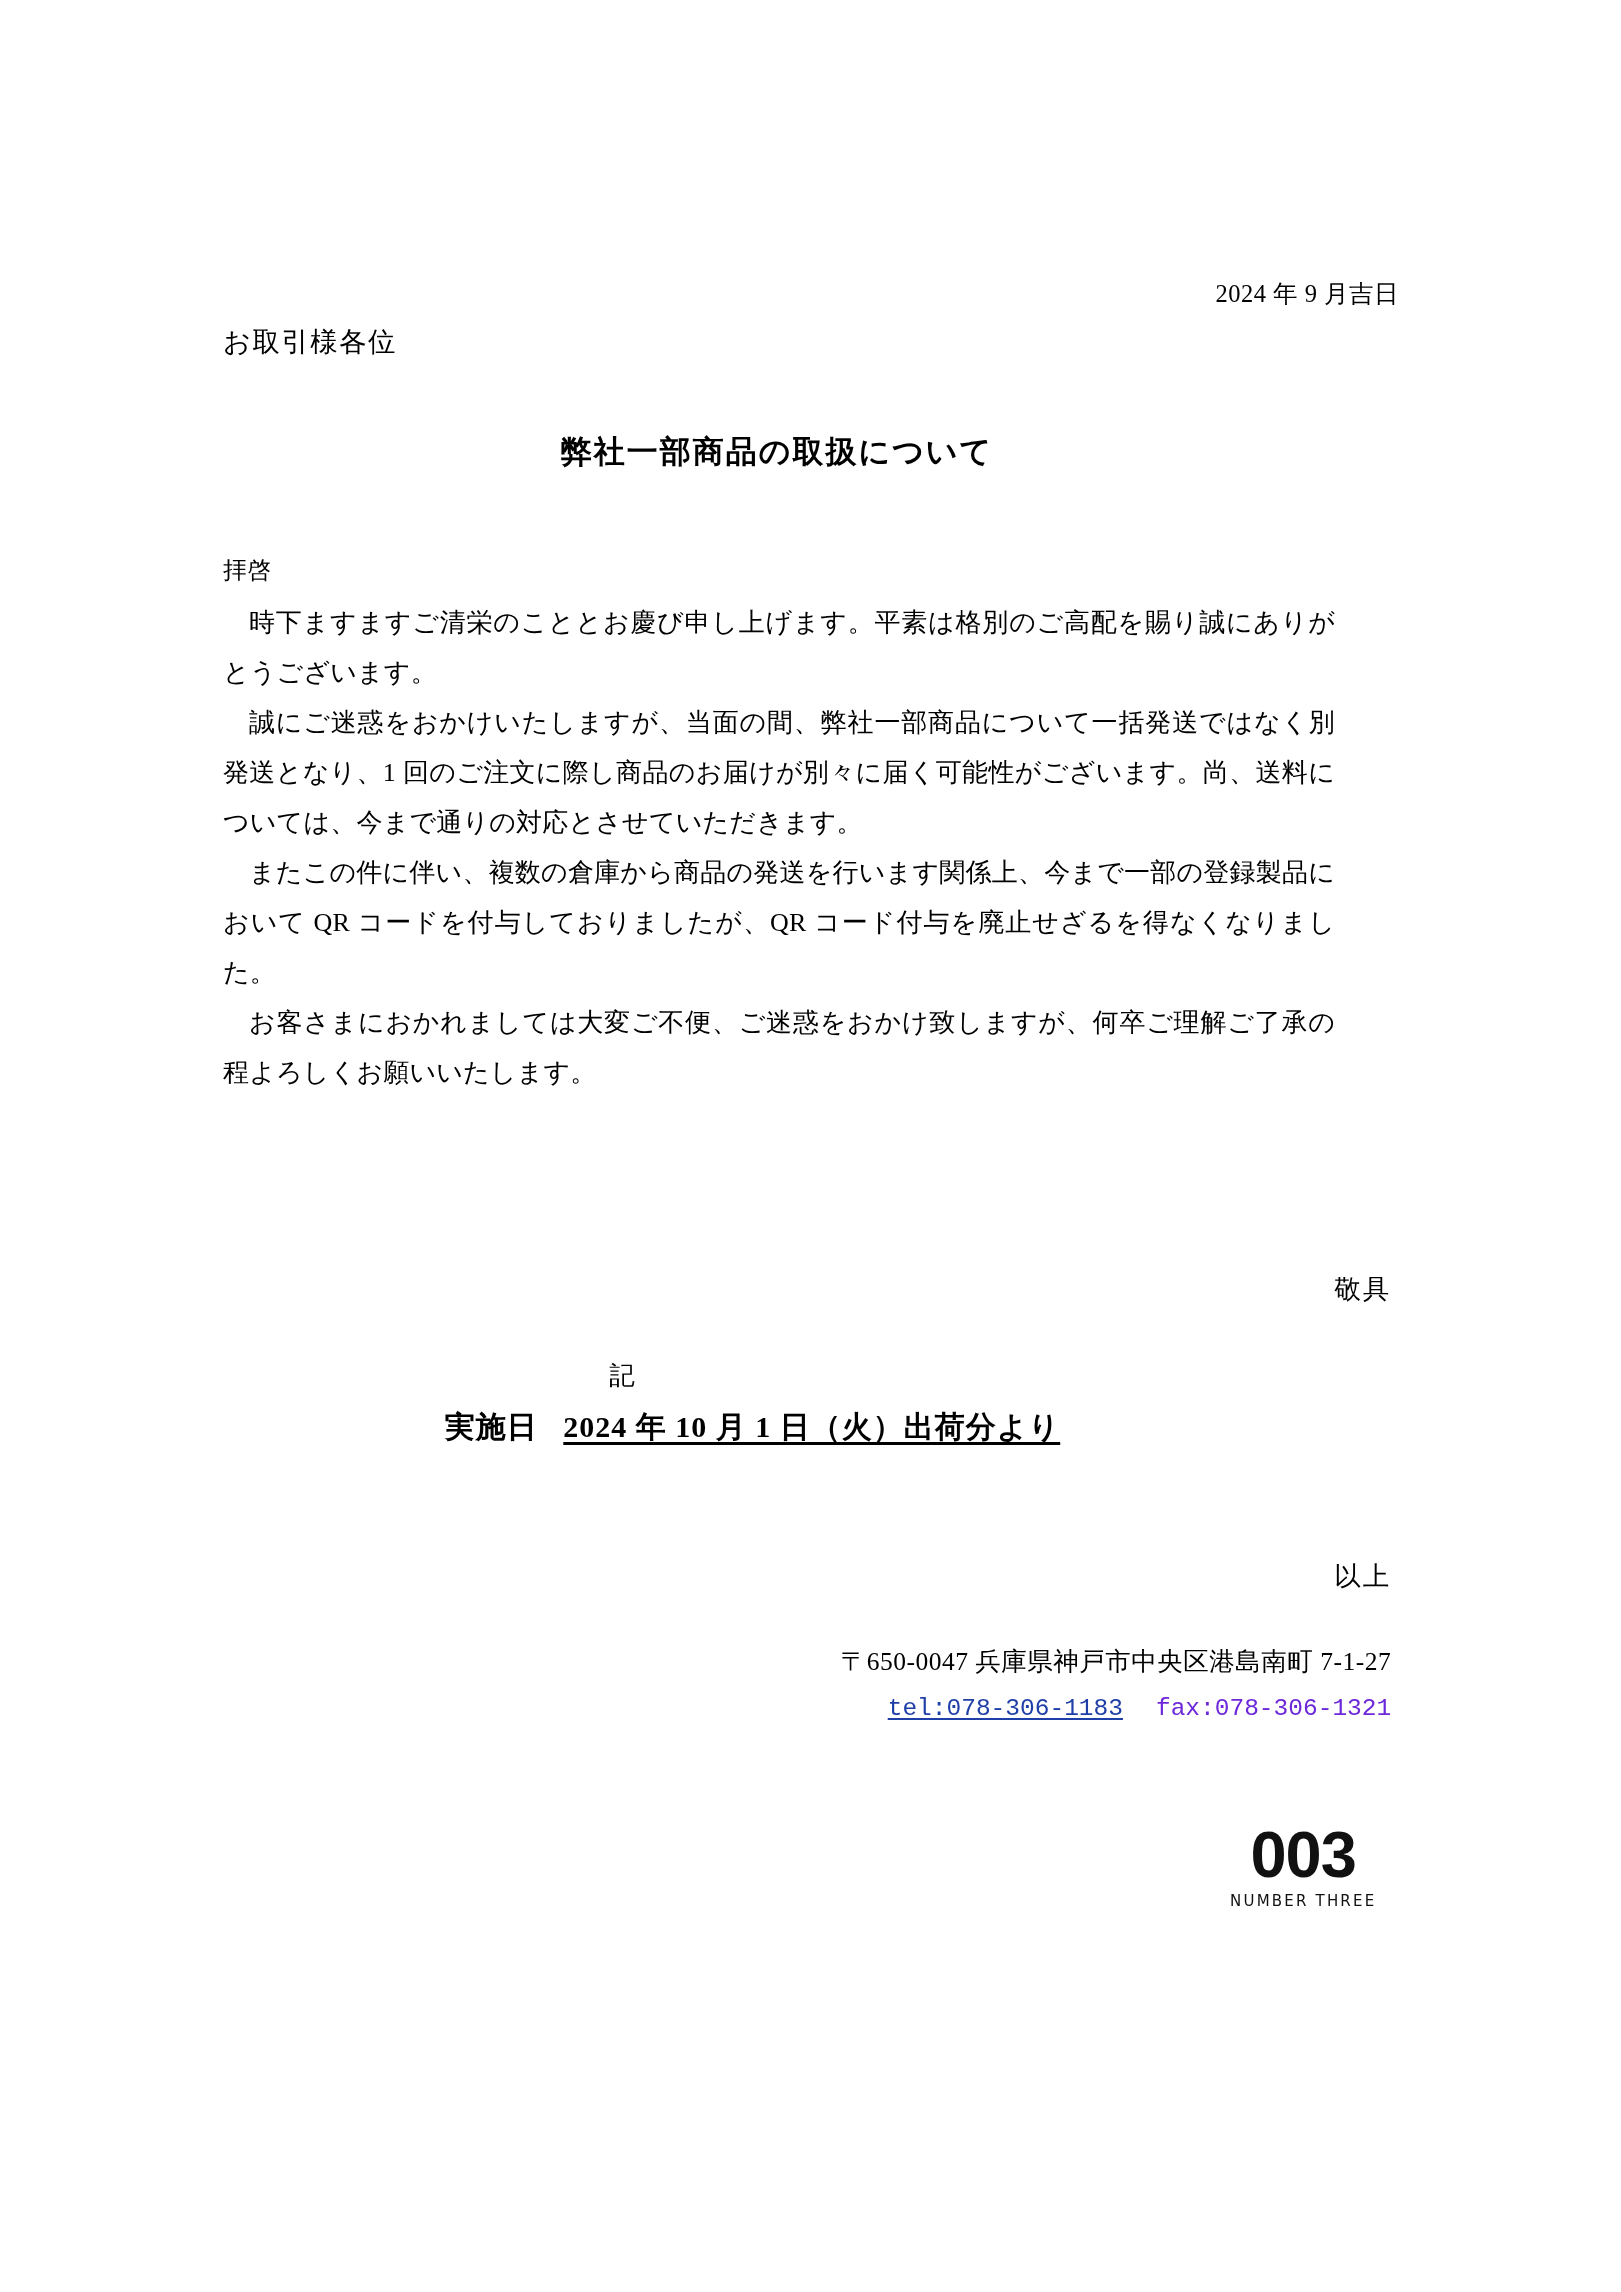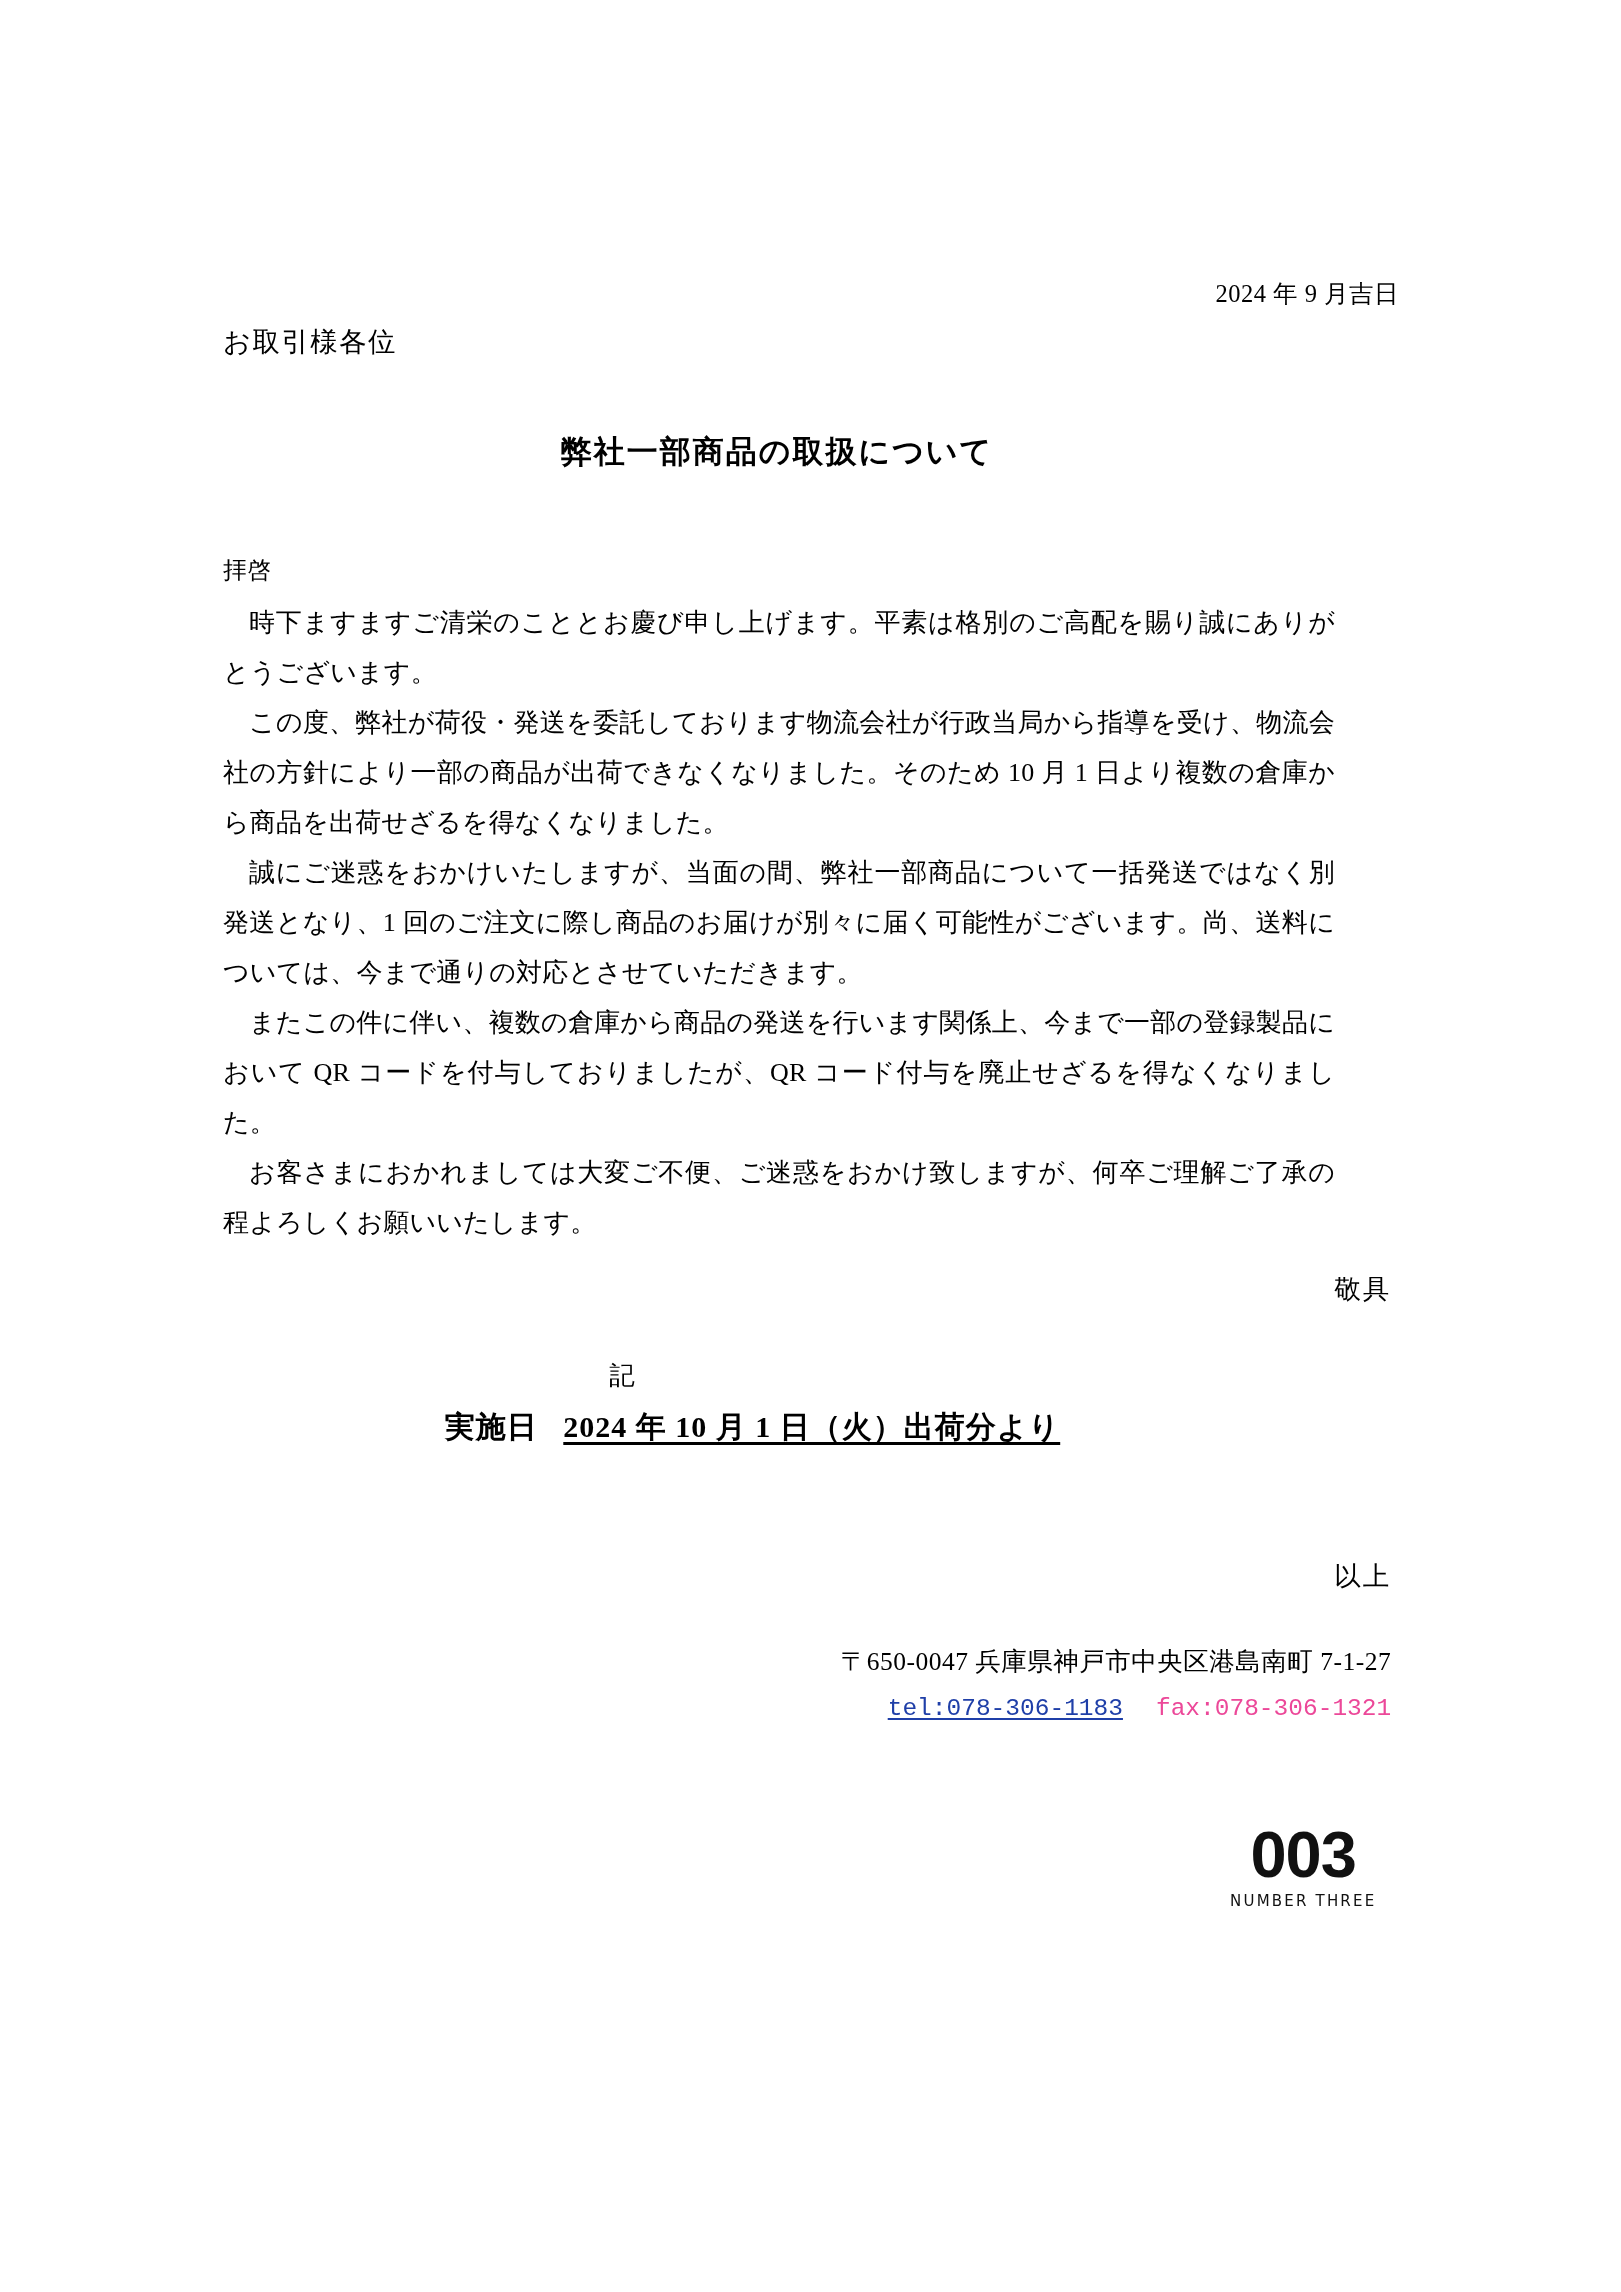--- a/index.html
+++ b/index.html
@@ -209,7 +209,6 @@
 
     <div class="body-block">
       <p>時下ますますご清栄のこととお慶び申し上げます。平素は格別のご高配を賜り誠にありがとうございます。</p>
-      <p>この度、弊社が荷役・発送を委託しております物流会社が行政当局から指導を受け、物流会社の方針により一部の商品が出荷できなくなりました。そのため 10 月 1 日より複数の倉庫から商品を出荷せざるを得なくなりました。</p>
       <p>誠にご迷惑をおかけいたしますが、当面の間、弊社一部商品について一括発送ではなく別発送となり、1 回のご注文に際し商品のお届けが別々に届く可能性がございます。尚、送料については、今まで通りの対応とさせていただきます。</p>
       <p>またこの件に伴い、複数の倉庫から商品の発送を行います関係上、今まで一部の登録製品において QR コードを付与しておりましたが、QR コード付与を廃止せざるを得なくなりました。</p>
       <p>お客さまにおかれましては大変ご不便、ご迷惑をおかけ致しますが、何卒ご理解ご了承の程よろしくお願いいたします。</p>

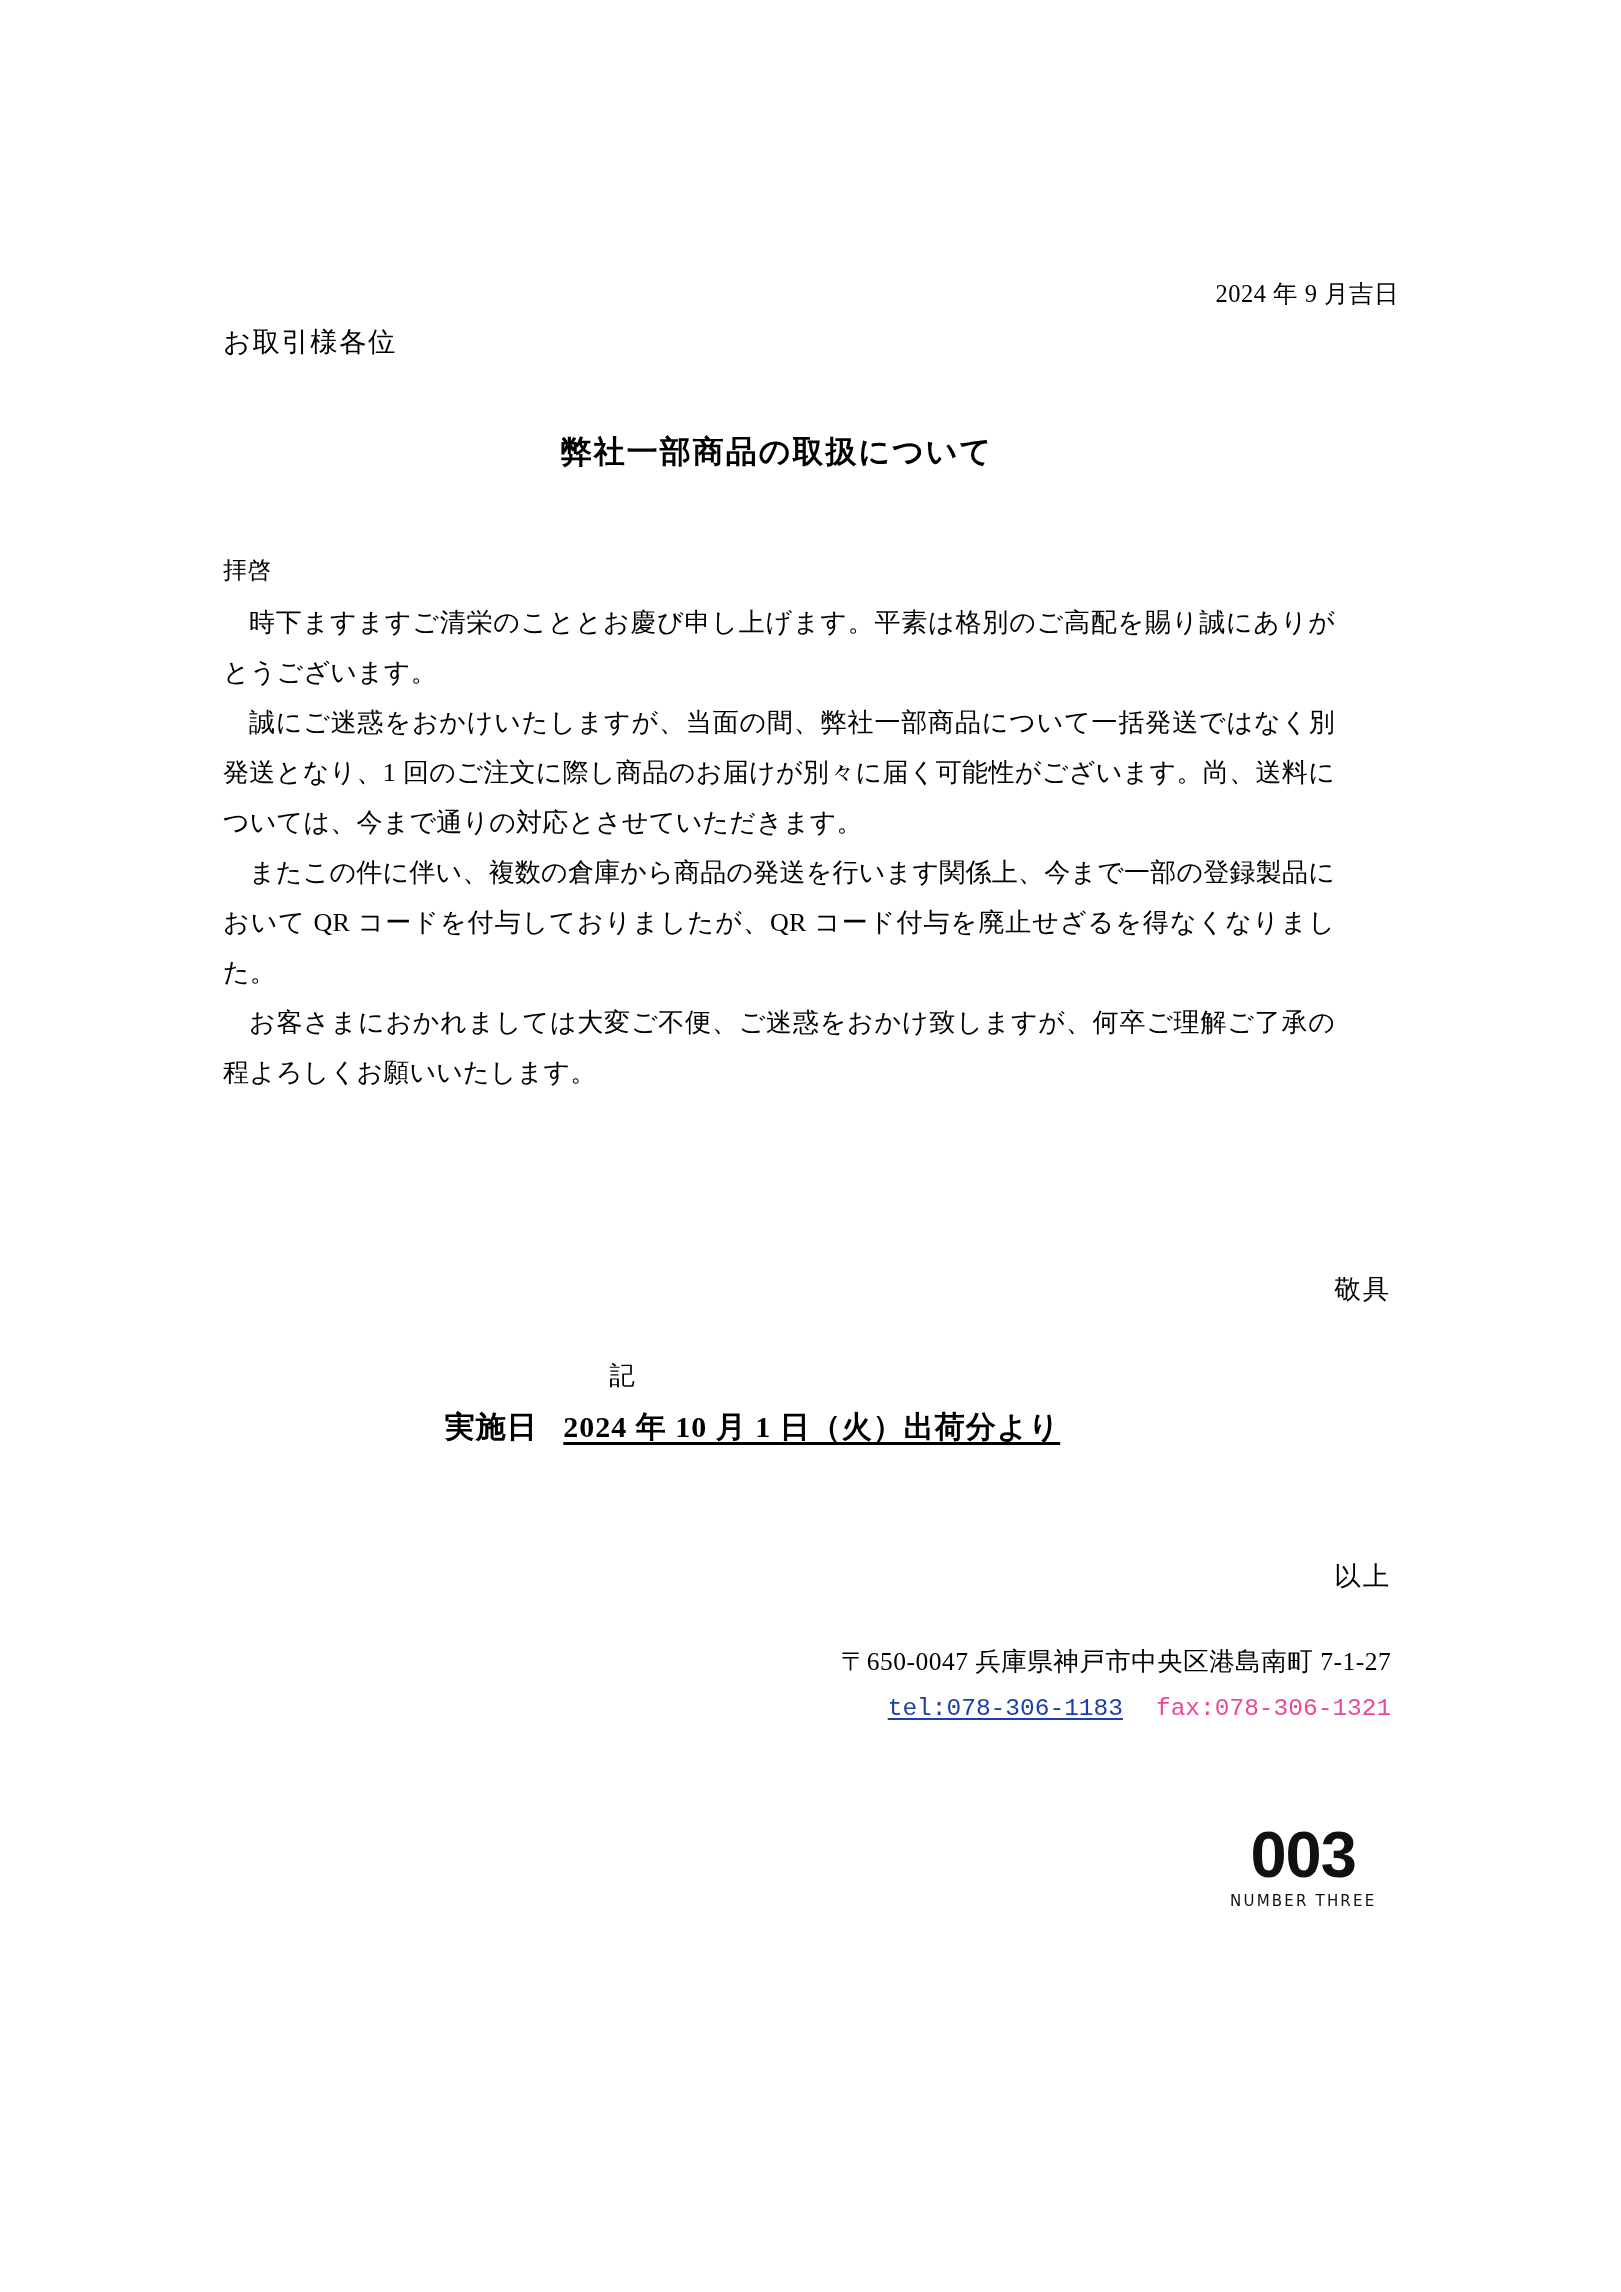--- a/index.html
+++ b/index.html
@@ -163,7 +163,7 @@
     margin-top: 44px;
   }
   .sender .contacts .fax {
-    color: #ec4899;
+    color: #6d28d9;
     margin-left: 33px;
   }
 

